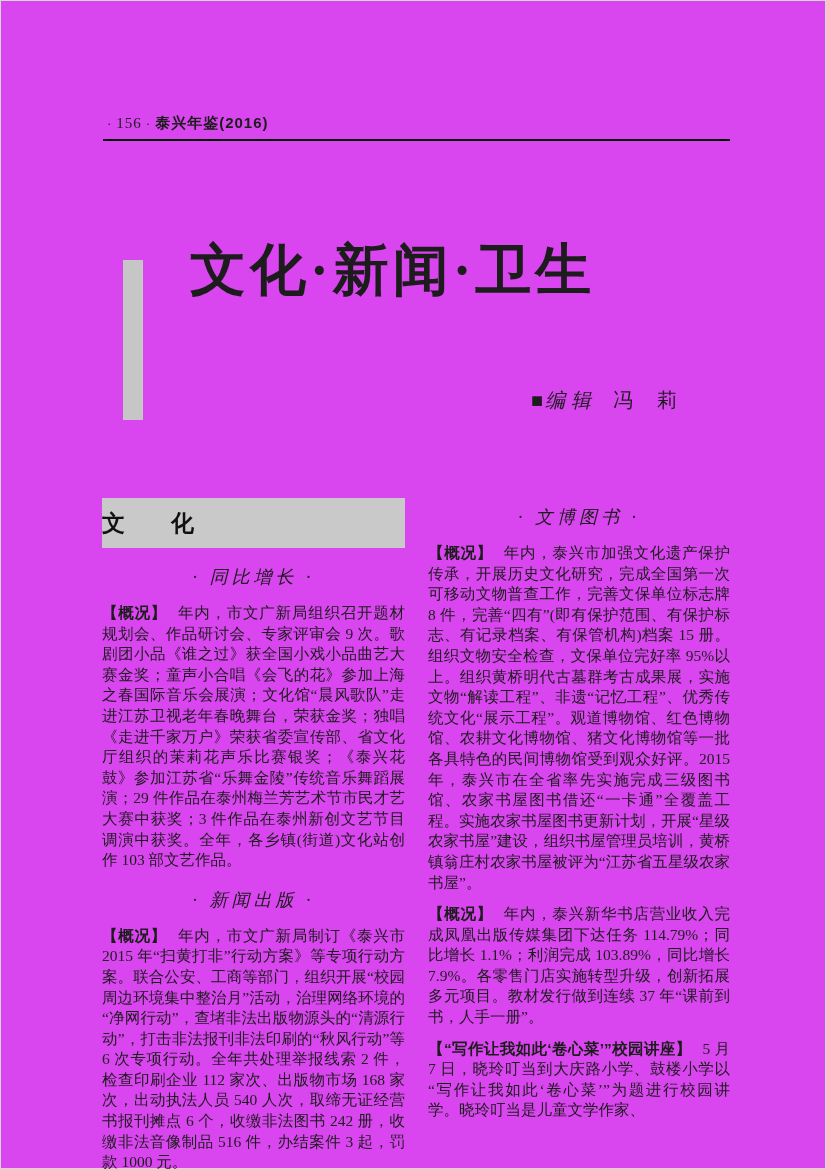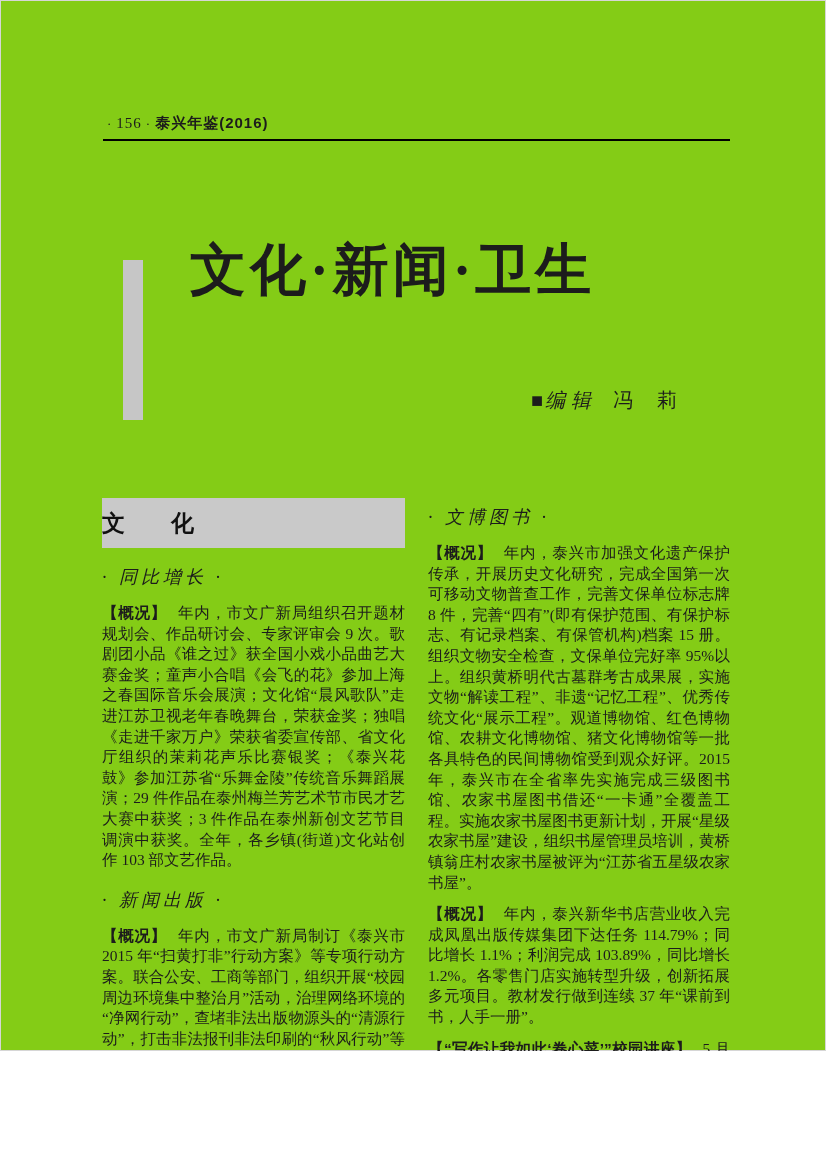--- a/index.html
+++ b/index.html
@@ -6,8 +6,8 @@
   .page {
     position: relative;
     width: 826px;
-    height: 1051px;
-    background: #84cc16;
+    height: 1169px;
+    background: #d946ef;
     overflow: hidden;
     box-shadow: inset 0 0 0 1px #d6d6d6;
     color: #1c1c1c;

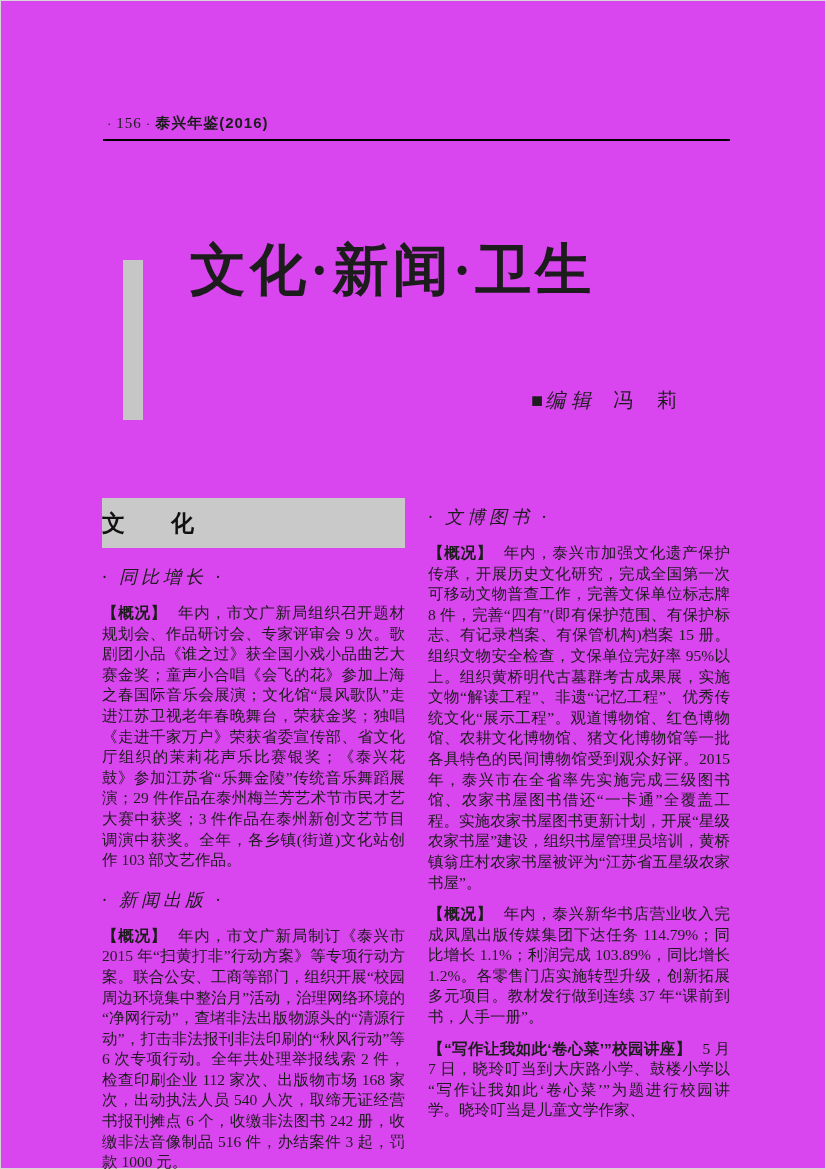--- a/index.html
+++ b/index.html
@@ -82,7 +82,7 @@
 
   .sub-heading {
     margin: 17px 0 14px 0;
-    text-align: left;
+    text-align: center;
     font-size: 18px;
     font-weight: normal;
     font-style: italic;

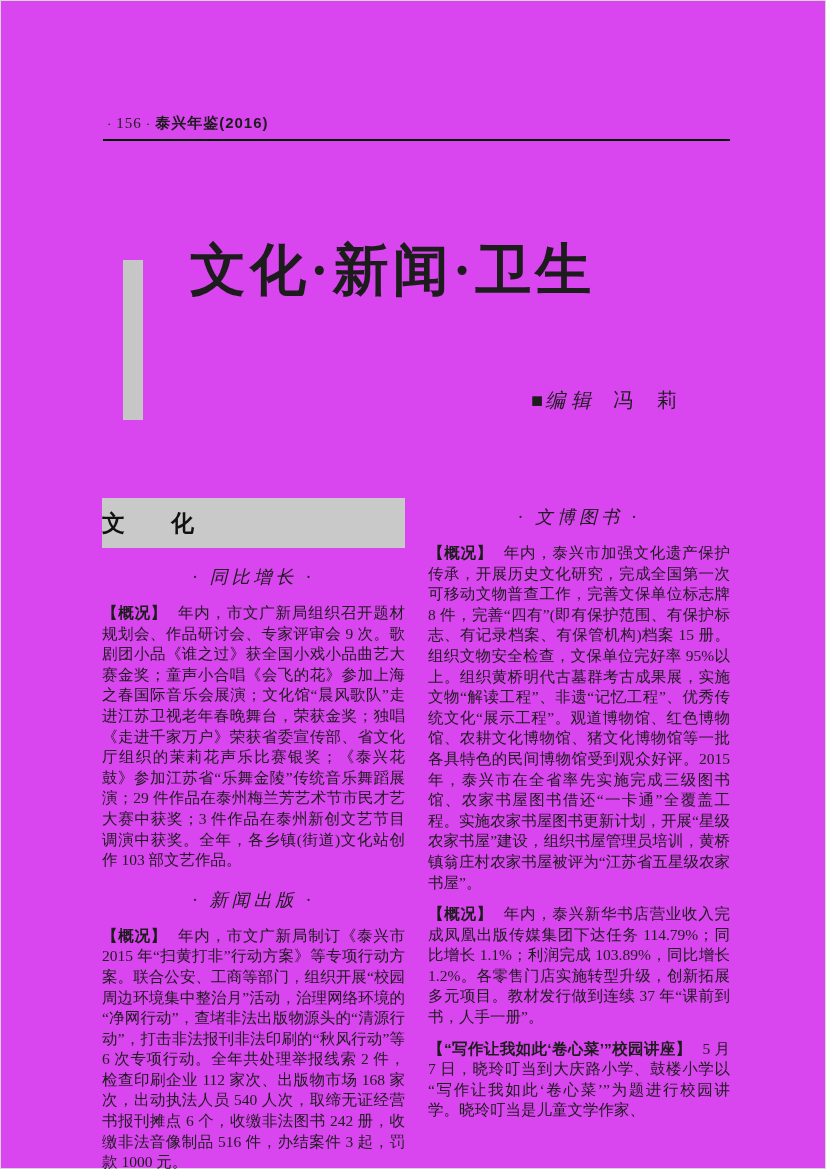--- a/index.html
+++ b/index.html
@@ -143,7 +143,7 @@
     </p>
 
     <p class="body-para">
-      <span class="para-label">【概况】</span><span>年内，泰兴新华书店营业收入完成凤凰出版传媒集团下达任务 114.79%；同比增长 1.1%；利润完成 103.89%，同比增长 1.2%。各零售门店实施转型升级，创新拓展多元项目。教材发行做到连续 37 年“课前到书，人手一册”。</span>
+      <span class="para-label">【概况】</span><span>年内，泰兴新华书店营业收入完成凤凰出版传媒集团下达任务 114.79%；同比增长 1.1%；利润完成 103.89%，同比增长 7.9%。各零售门店实施转型升级，创新拓展多元项目。教材发行做到连续 37 年“课前到书，人手一册”。</span>
     </p>
     <p class="body-para">
       <span class="para-label">【“写作让我如此‘卷心菜’”校园讲座】</span><span>5 月 7 日，晓玲叮当到大庆路小学、鼓楼小学以“写作让我如此‘卷心菜’”为题进行校园讲学。晓玲叮当是儿童文学作家、</span>

